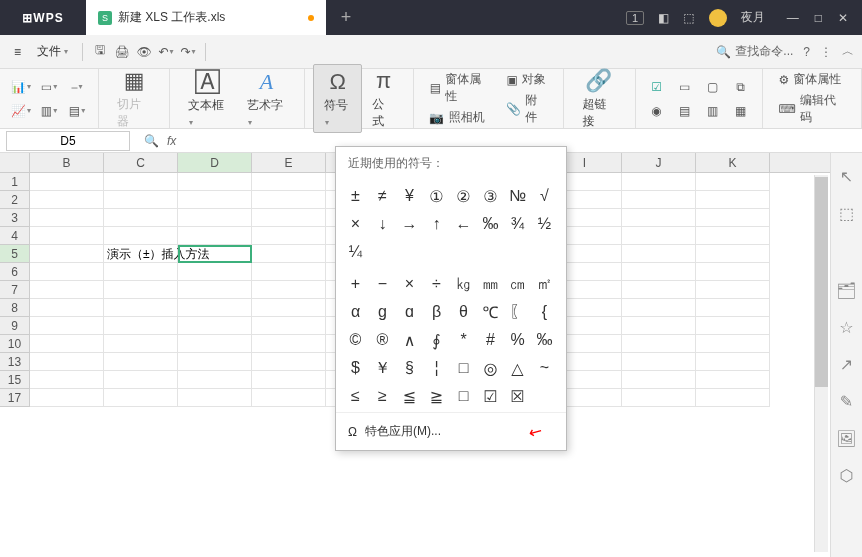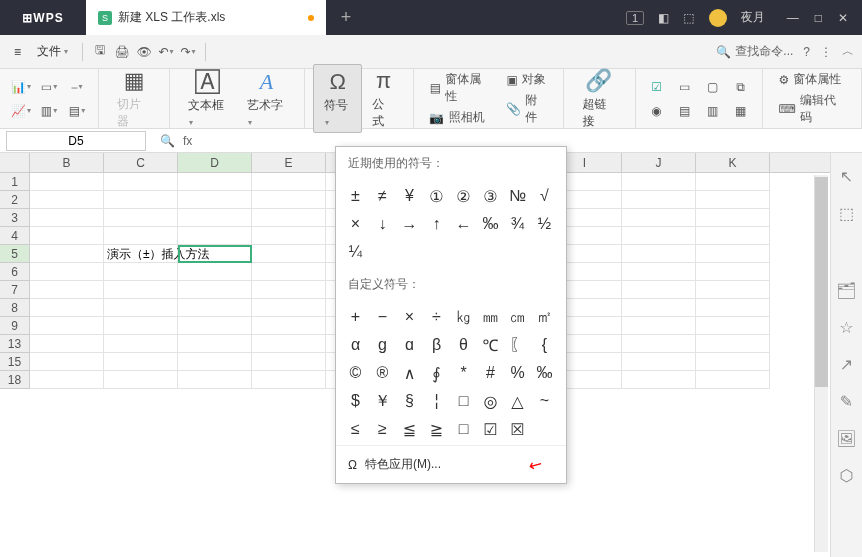--- a/index.html
+++ b/index.html
@@ -33,7 +33,7 @@
 .tool-mid{display:flex;flex-direction:column;gap:4px;padding:6px 8px;justify-content:center}
 .tool-mid-item{display:flex;align-items:center;gap:4px;color:#555}
 .namebox-row{height:24px;display:flex;align-items:center;border-bottom:1px solid #ddd;background:#fff}
-.namebox{width:140px;border:1px solid #ccc;margin:0 6px;padding:2px 8px;display:flex;align-items:center;justify-content:center}
+.namebox{width:124px;border:1px solid #ccc;margin:0 6px;padding:2px 8px;display:flex;align-items:center;justify-content:center}
 .fx-area{display:flex;align-items:center;gap:8px;padding:0 8px;color:#666}
 .grid-area{position:relative;overflow:hidden;height:calc(100% - 153px)}
 .col-headers{display:flex;height:20px;background:#eee;border-bottom:1px solid #ccc}

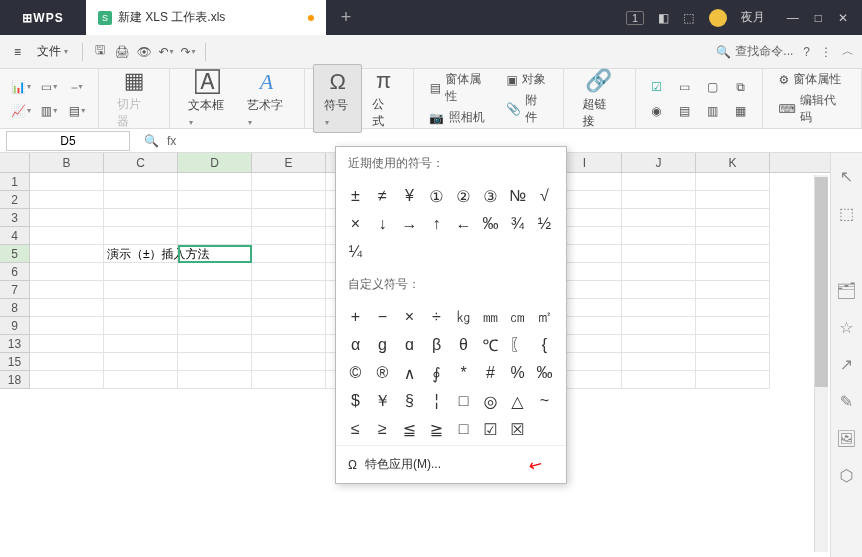--- a/index.html
+++ b/index.html
@@ -213,7 +213,7 @@
     </div>
   <div class="fx-area">
     <span>🔍</span>
-    <span style="">fx</span>
+    <span style="font-style:italic">fx</span>
   </div>
 </div>
 

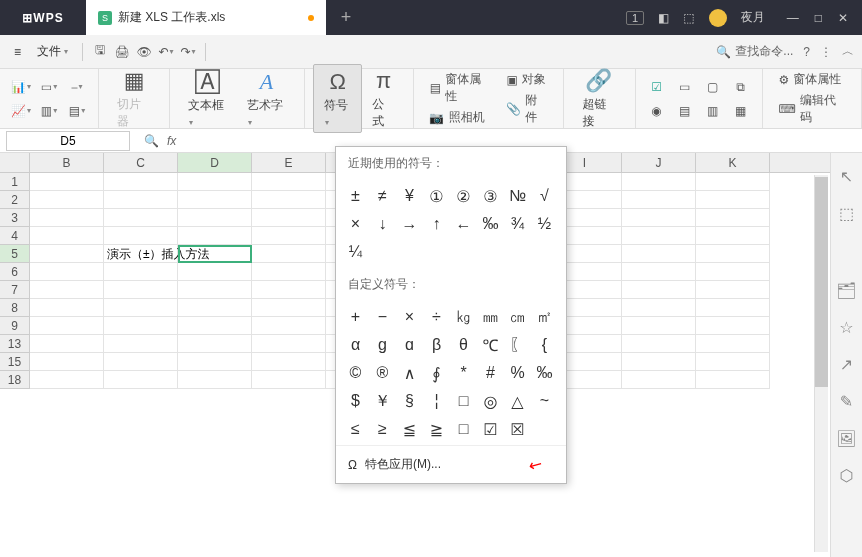--- a/index.html
+++ b/index.html
@@ -412,7 +412,6 @@
       <div class="sym-cell">½</div>
       <div class="sym-cell">¼</div>
     </div>
-  <div class="sym-title">自定义符号：</div>
   <div class="sym-grid" id="sym-custom">
       <div class="sym-cell">+</div>
       <div class="sym-cell">−</div>

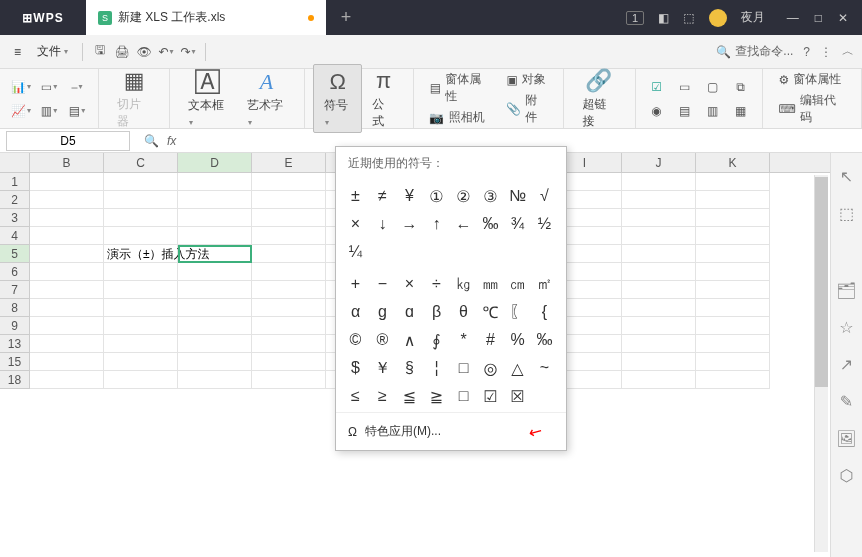--- a/index.html
+++ b/index.html
@@ -350,6 +350,19 @@
         <div class="cell" style="width: 74px;"></div>
       </div>
       <div class="row">
+        <div class="row-h">10</div>
+        <div class="cell" style="width: 74px;"></div>
+        <div class="cell" style="width: 74px;"></div>
+        <div class="cell" style="width: 74px;"></div>
+        <div class="cell" style="width: 74px;"></div>
+        <div class="cell" style="width: 74px;"></div>
+        <div class="cell" style="width: 74px;"></div>
+        <div class="cell" style="width: 74px;"></div>
+        <div class="cell" style="width: 74px;"></div>
+        <div class="cell" style="width: 74px;"></div>
+        <div class="cell" style="width: 74px;"></div>
+      </div>
+      <div class="row">
         <div class="row-h">13</div>
         <div class="cell" style="width: 74px;"></div>
         <div class="cell" style="width: 74px;"></div>

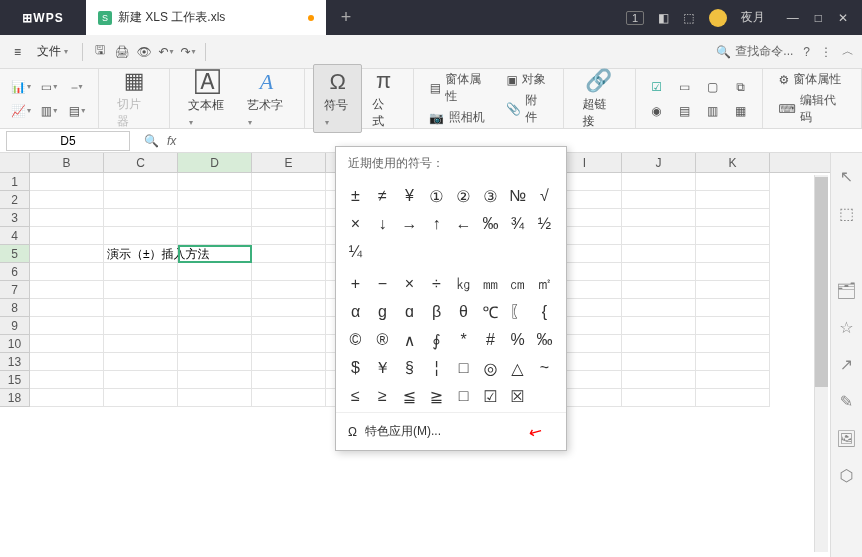--- a/index.html
+++ b/index.html
@@ -389,6 +389,19 @@
         <div class="cell" style="width: 74px;"></div>
       </div>
       <div class="row">
+        <div class="row-h">17</div>
+        <div class="cell" style="width: 74px;"></div>
+        <div class="cell" style="width: 74px;"></div>
+        <div class="cell" style="width: 74px;"></div>
+        <div class="cell" style="width: 74px;"></div>
+        <div class="cell" style="width: 74px;"></div>
+        <div class="cell" style="width: 74px;"></div>
+        <div class="cell" style="width: 74px;"></div>
+        <div class="cell" style="width: 74px;"></div>
+        <div class="cell" style="width: 74px;"></div>
+        <div class="cell" style="width: 74px;"></div>
+      </div>
+      <div class="row">
         <div class="row-h">18</div>
         <div class="cell" style="width: 74px;"></div>
         <div class="cell" style="width: 74px;"></div>

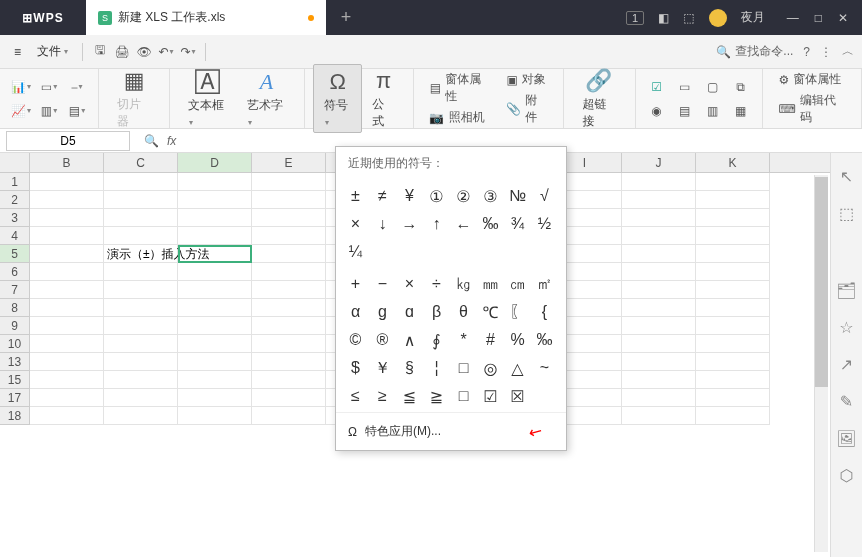--- a/index.html
+++ b/index.html
@@ -401,19 +401,6 @@
         <div class="cell" style="width: 74px;"></div>
         <div class="cell" style="width: 74px;"></div>
       </div>
-      <div class="row">
-        <div class="row-h">18</div>
-        <div class="cell" style="width: 74px;"></div>
-        <div class="cell" style="width: 74px;"></div>
-        <div class="cell" style="width: 74px;"></div>
-        <div class="cell" style="width: 74px;"></div>
-        <div class="cell" style="width: 74px;"></div>
-        <div class="cell" style="width: 74px;"></div>
-        <div class="cell" style="width: 74px;"></div>
-        <div class="cell" style="width: 74px;"></div>
-        <div class="cell" style="width: 74px;"></div>
-        <div class="cell" style="width: 74px;"></div>
-      </div>
     </div>
 </div>
 

